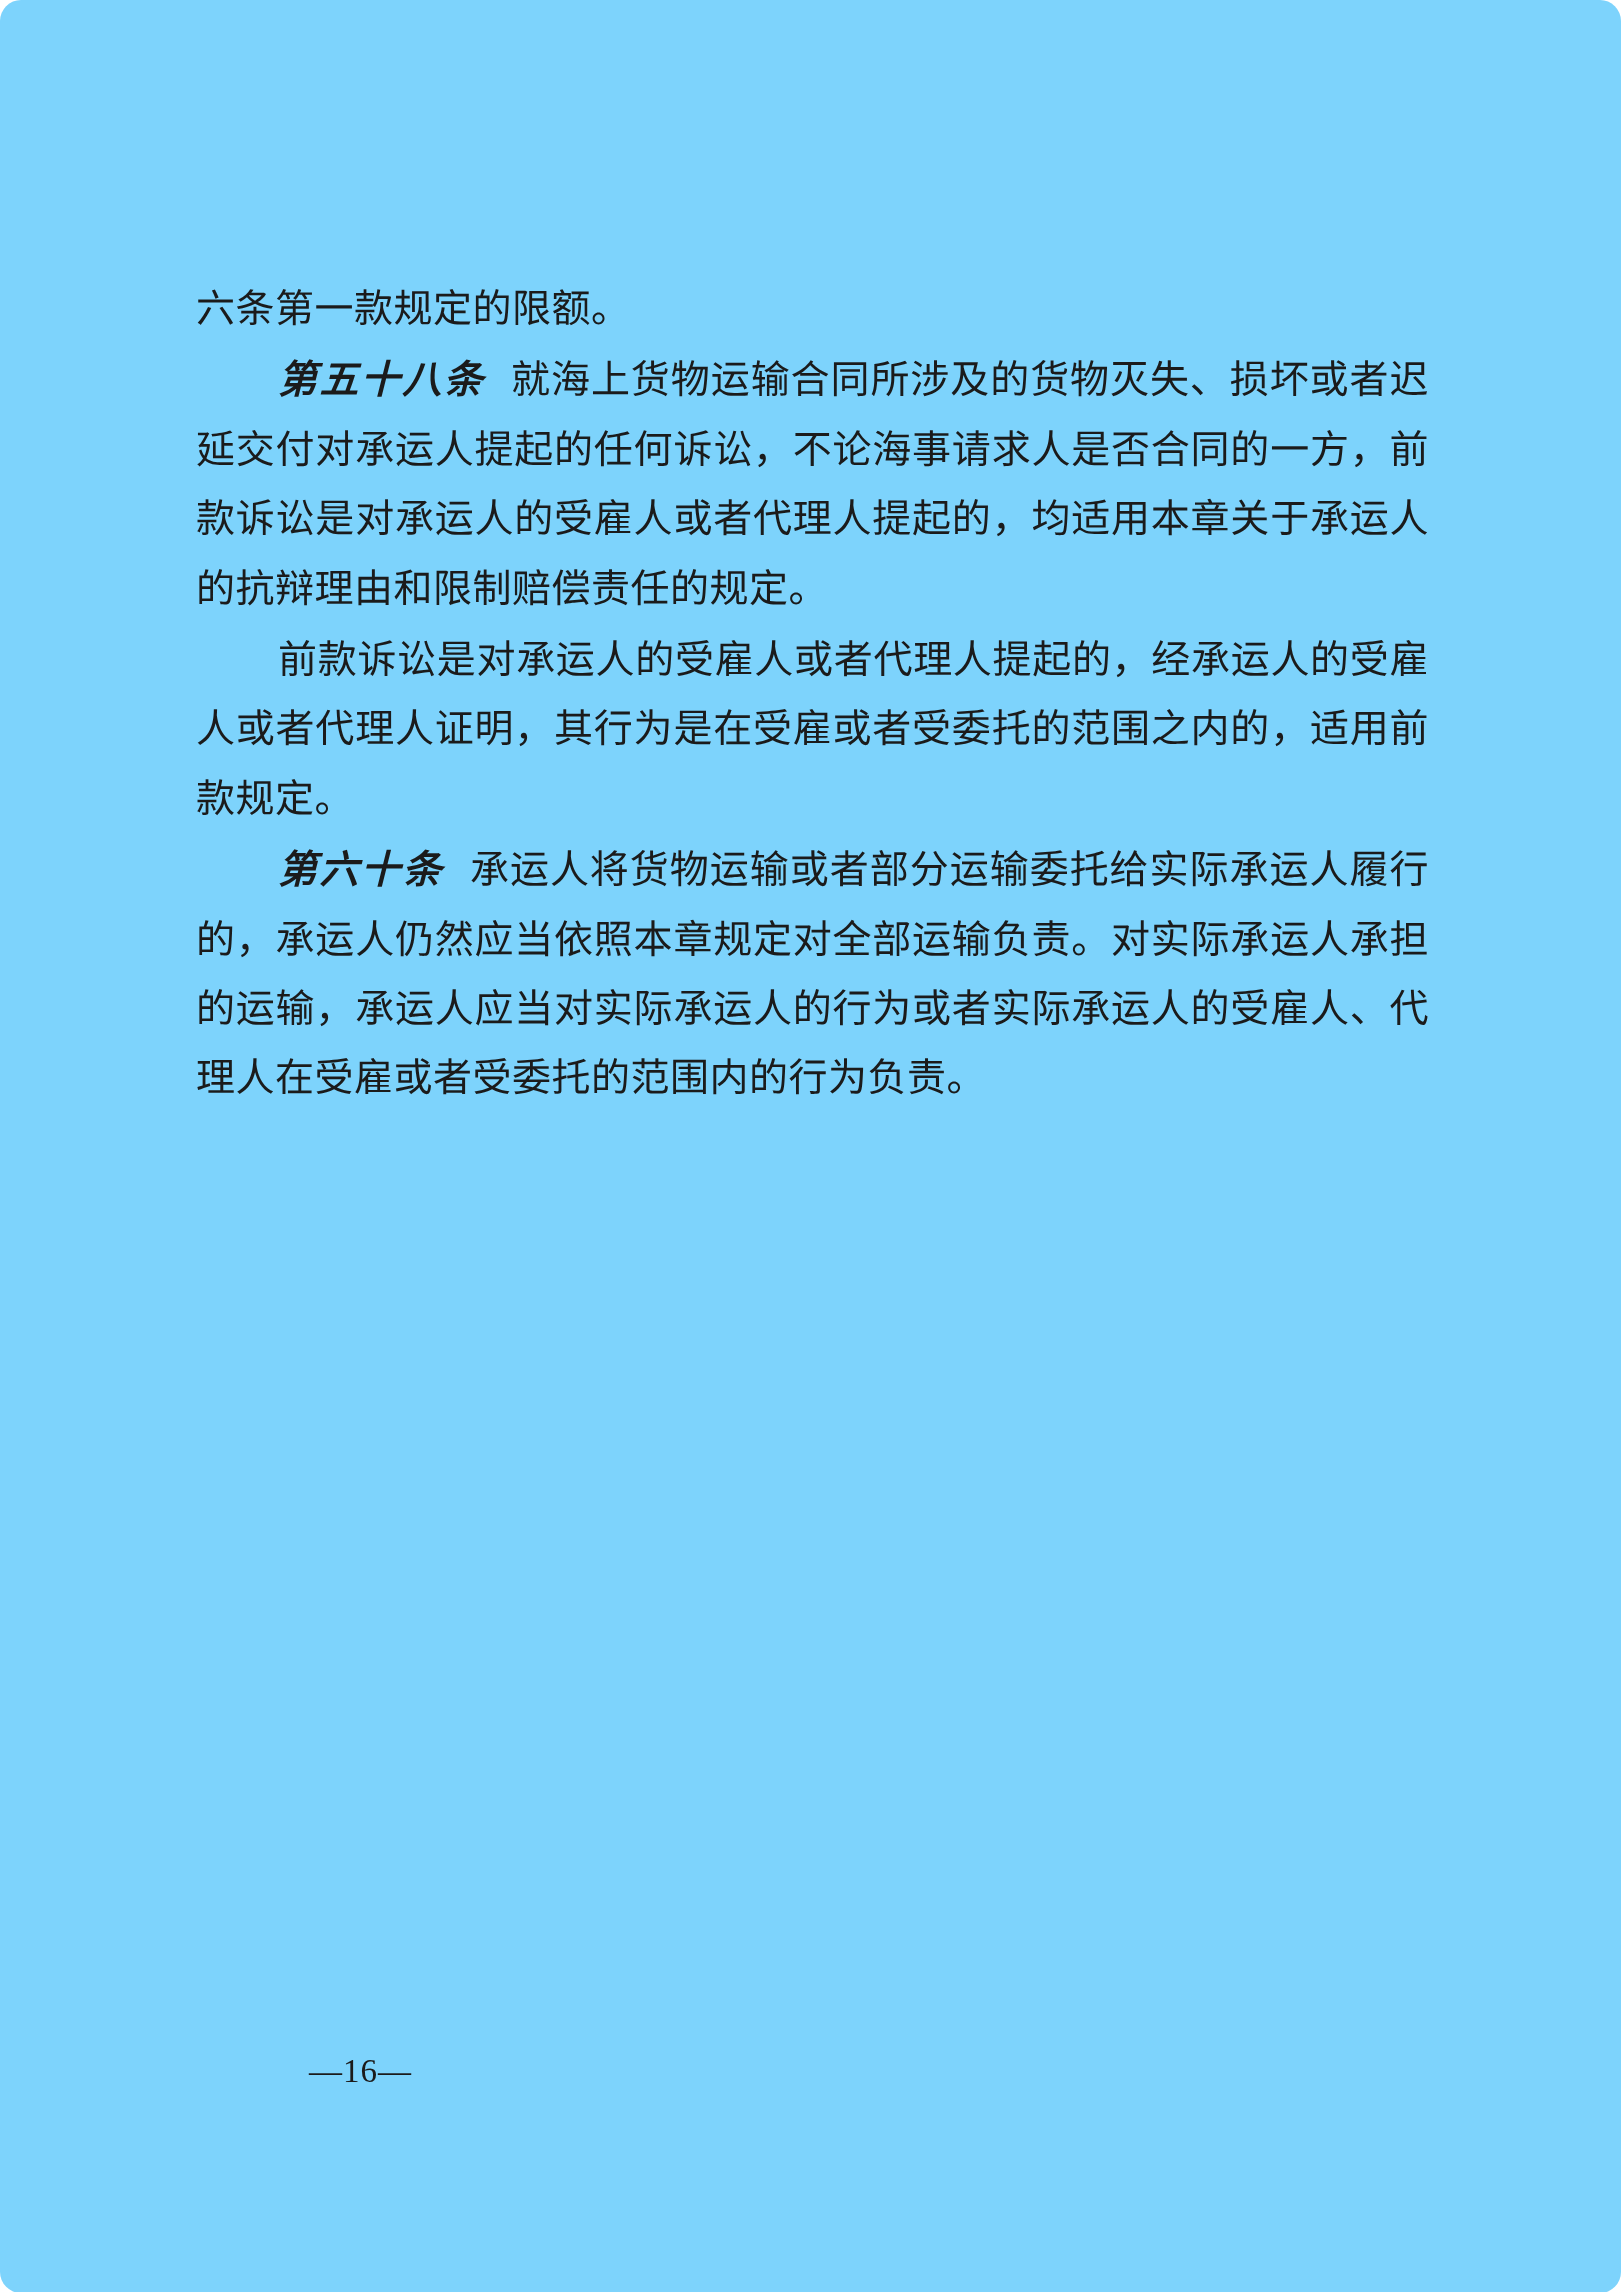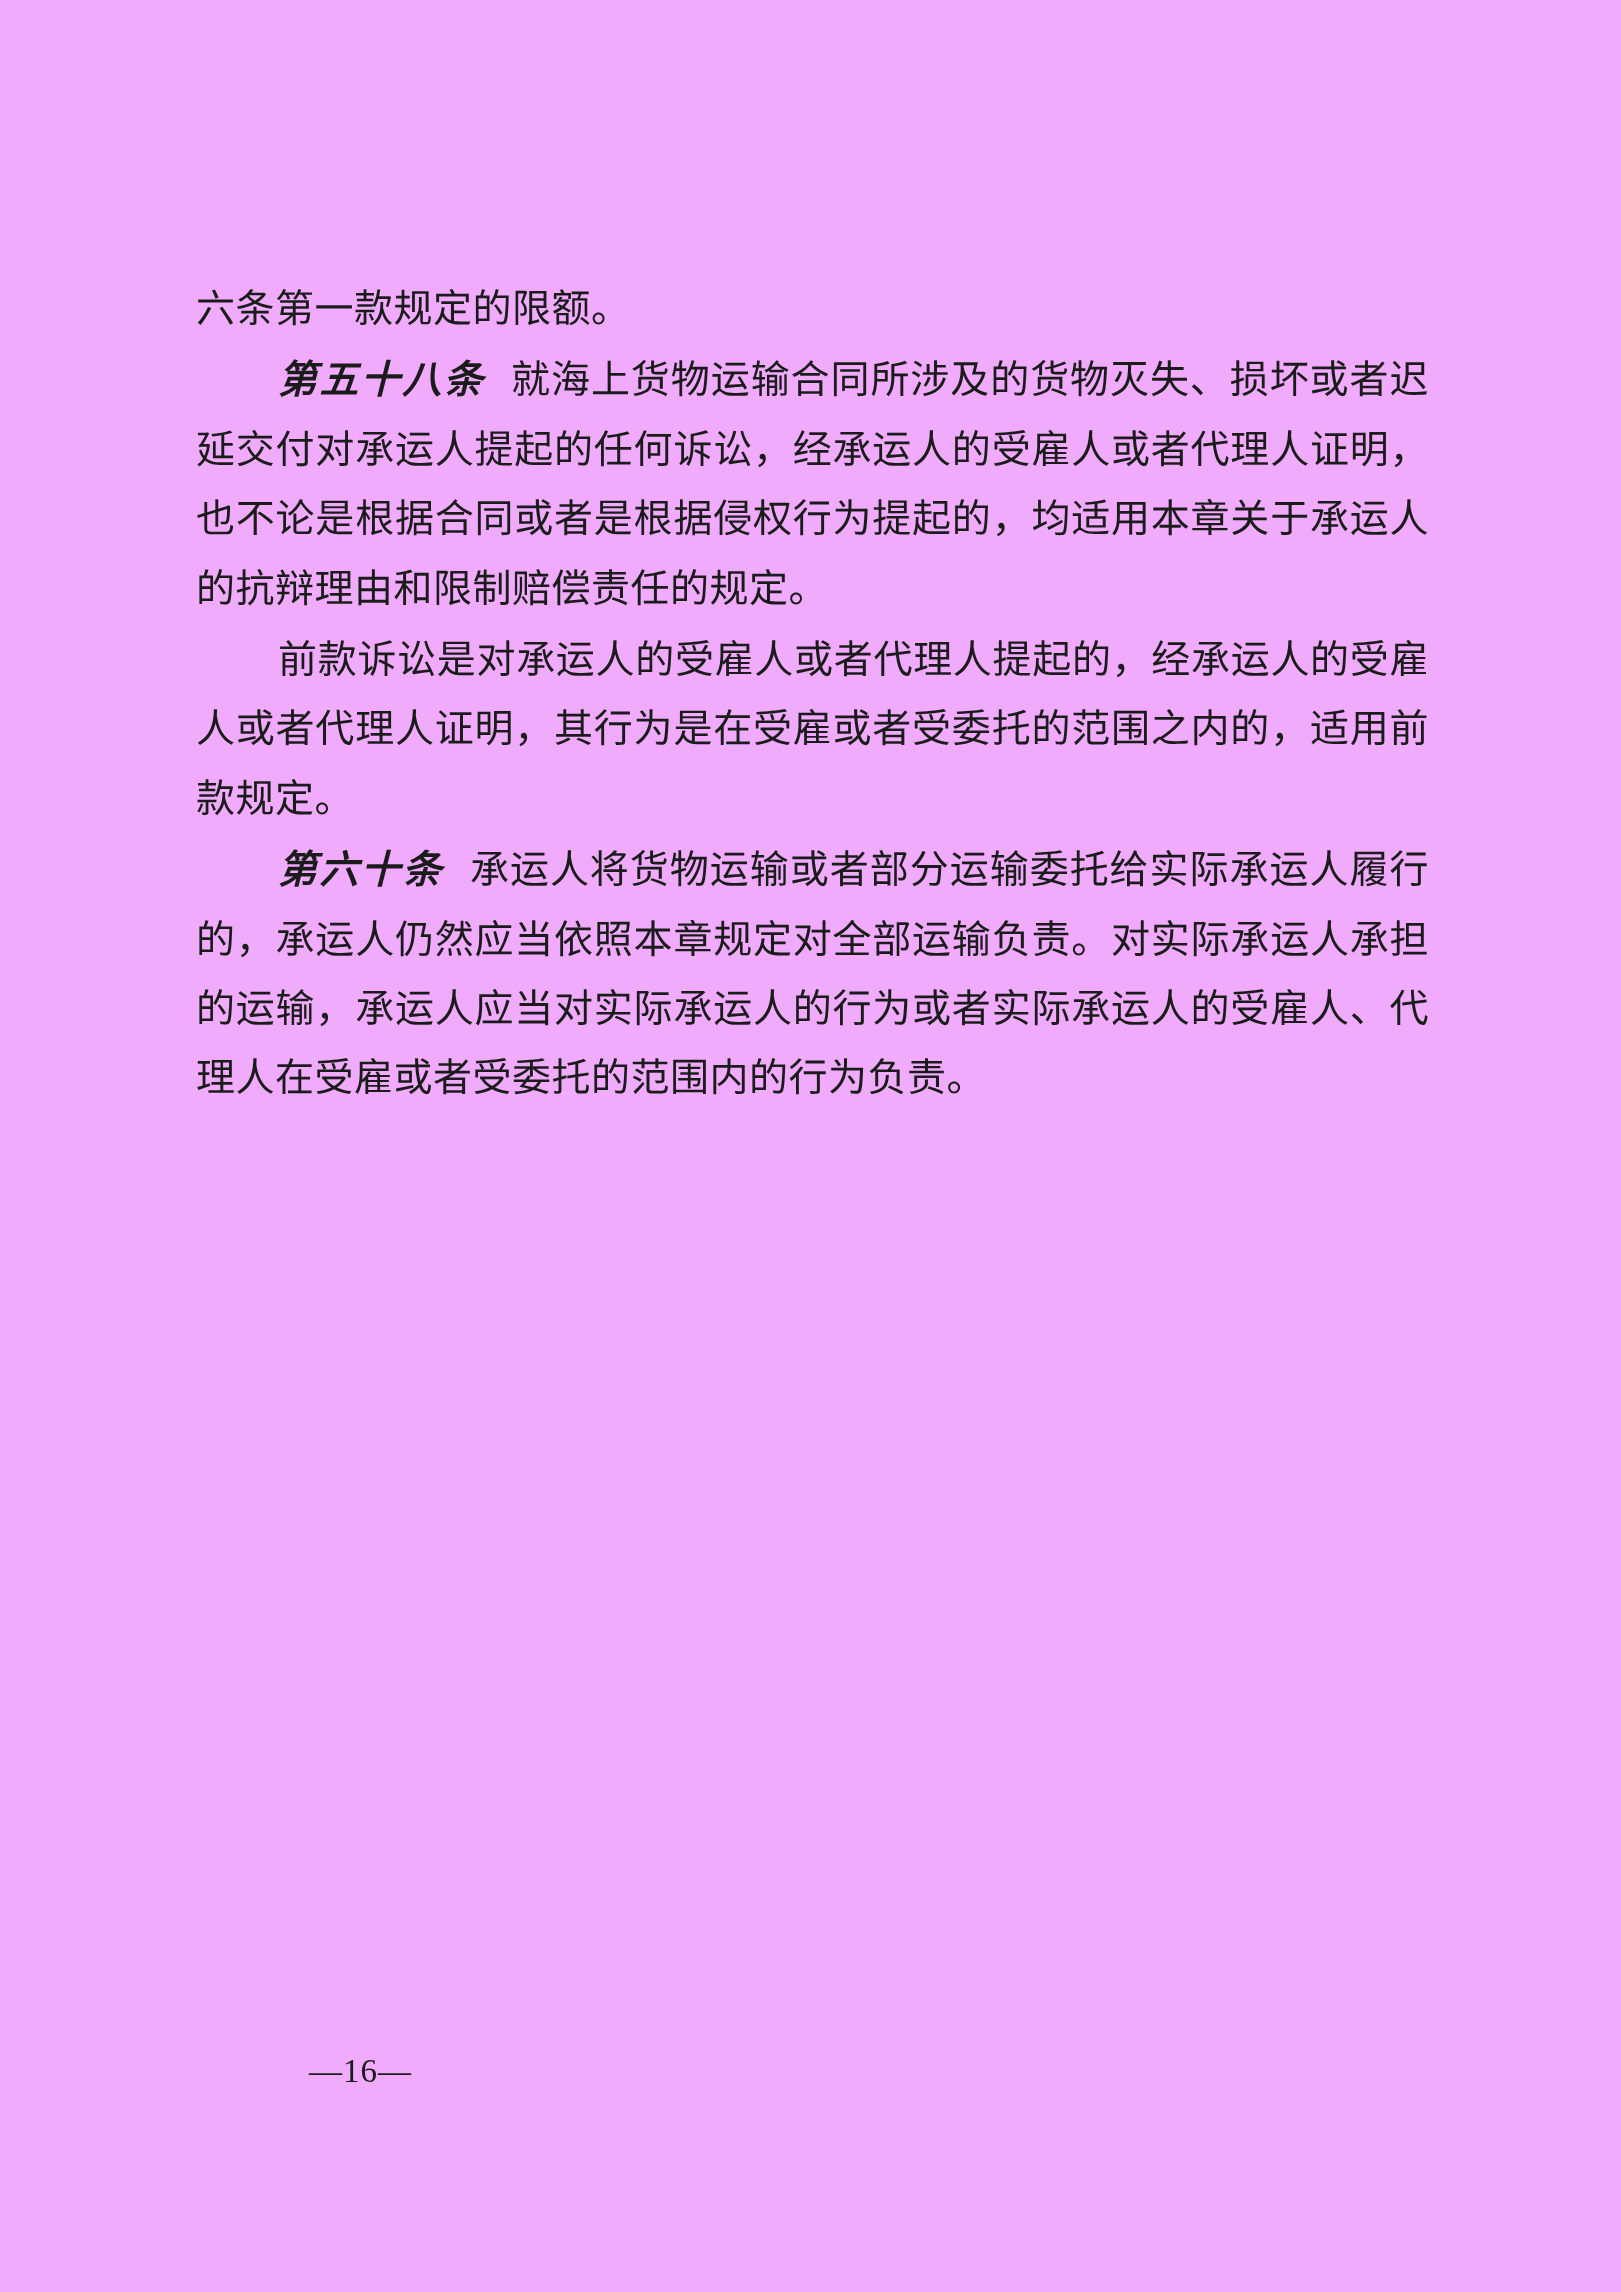--- a/index.html
+++ b/index.html
@@ -21,7 +21,8 @@
     top: 0;
     width: 1621px;
     height: 2293px;
-    background: #f0abfc;
+    background: #7dd3fc;
+    border-radius: 21px;
   }
   .content {
     position: absolute;

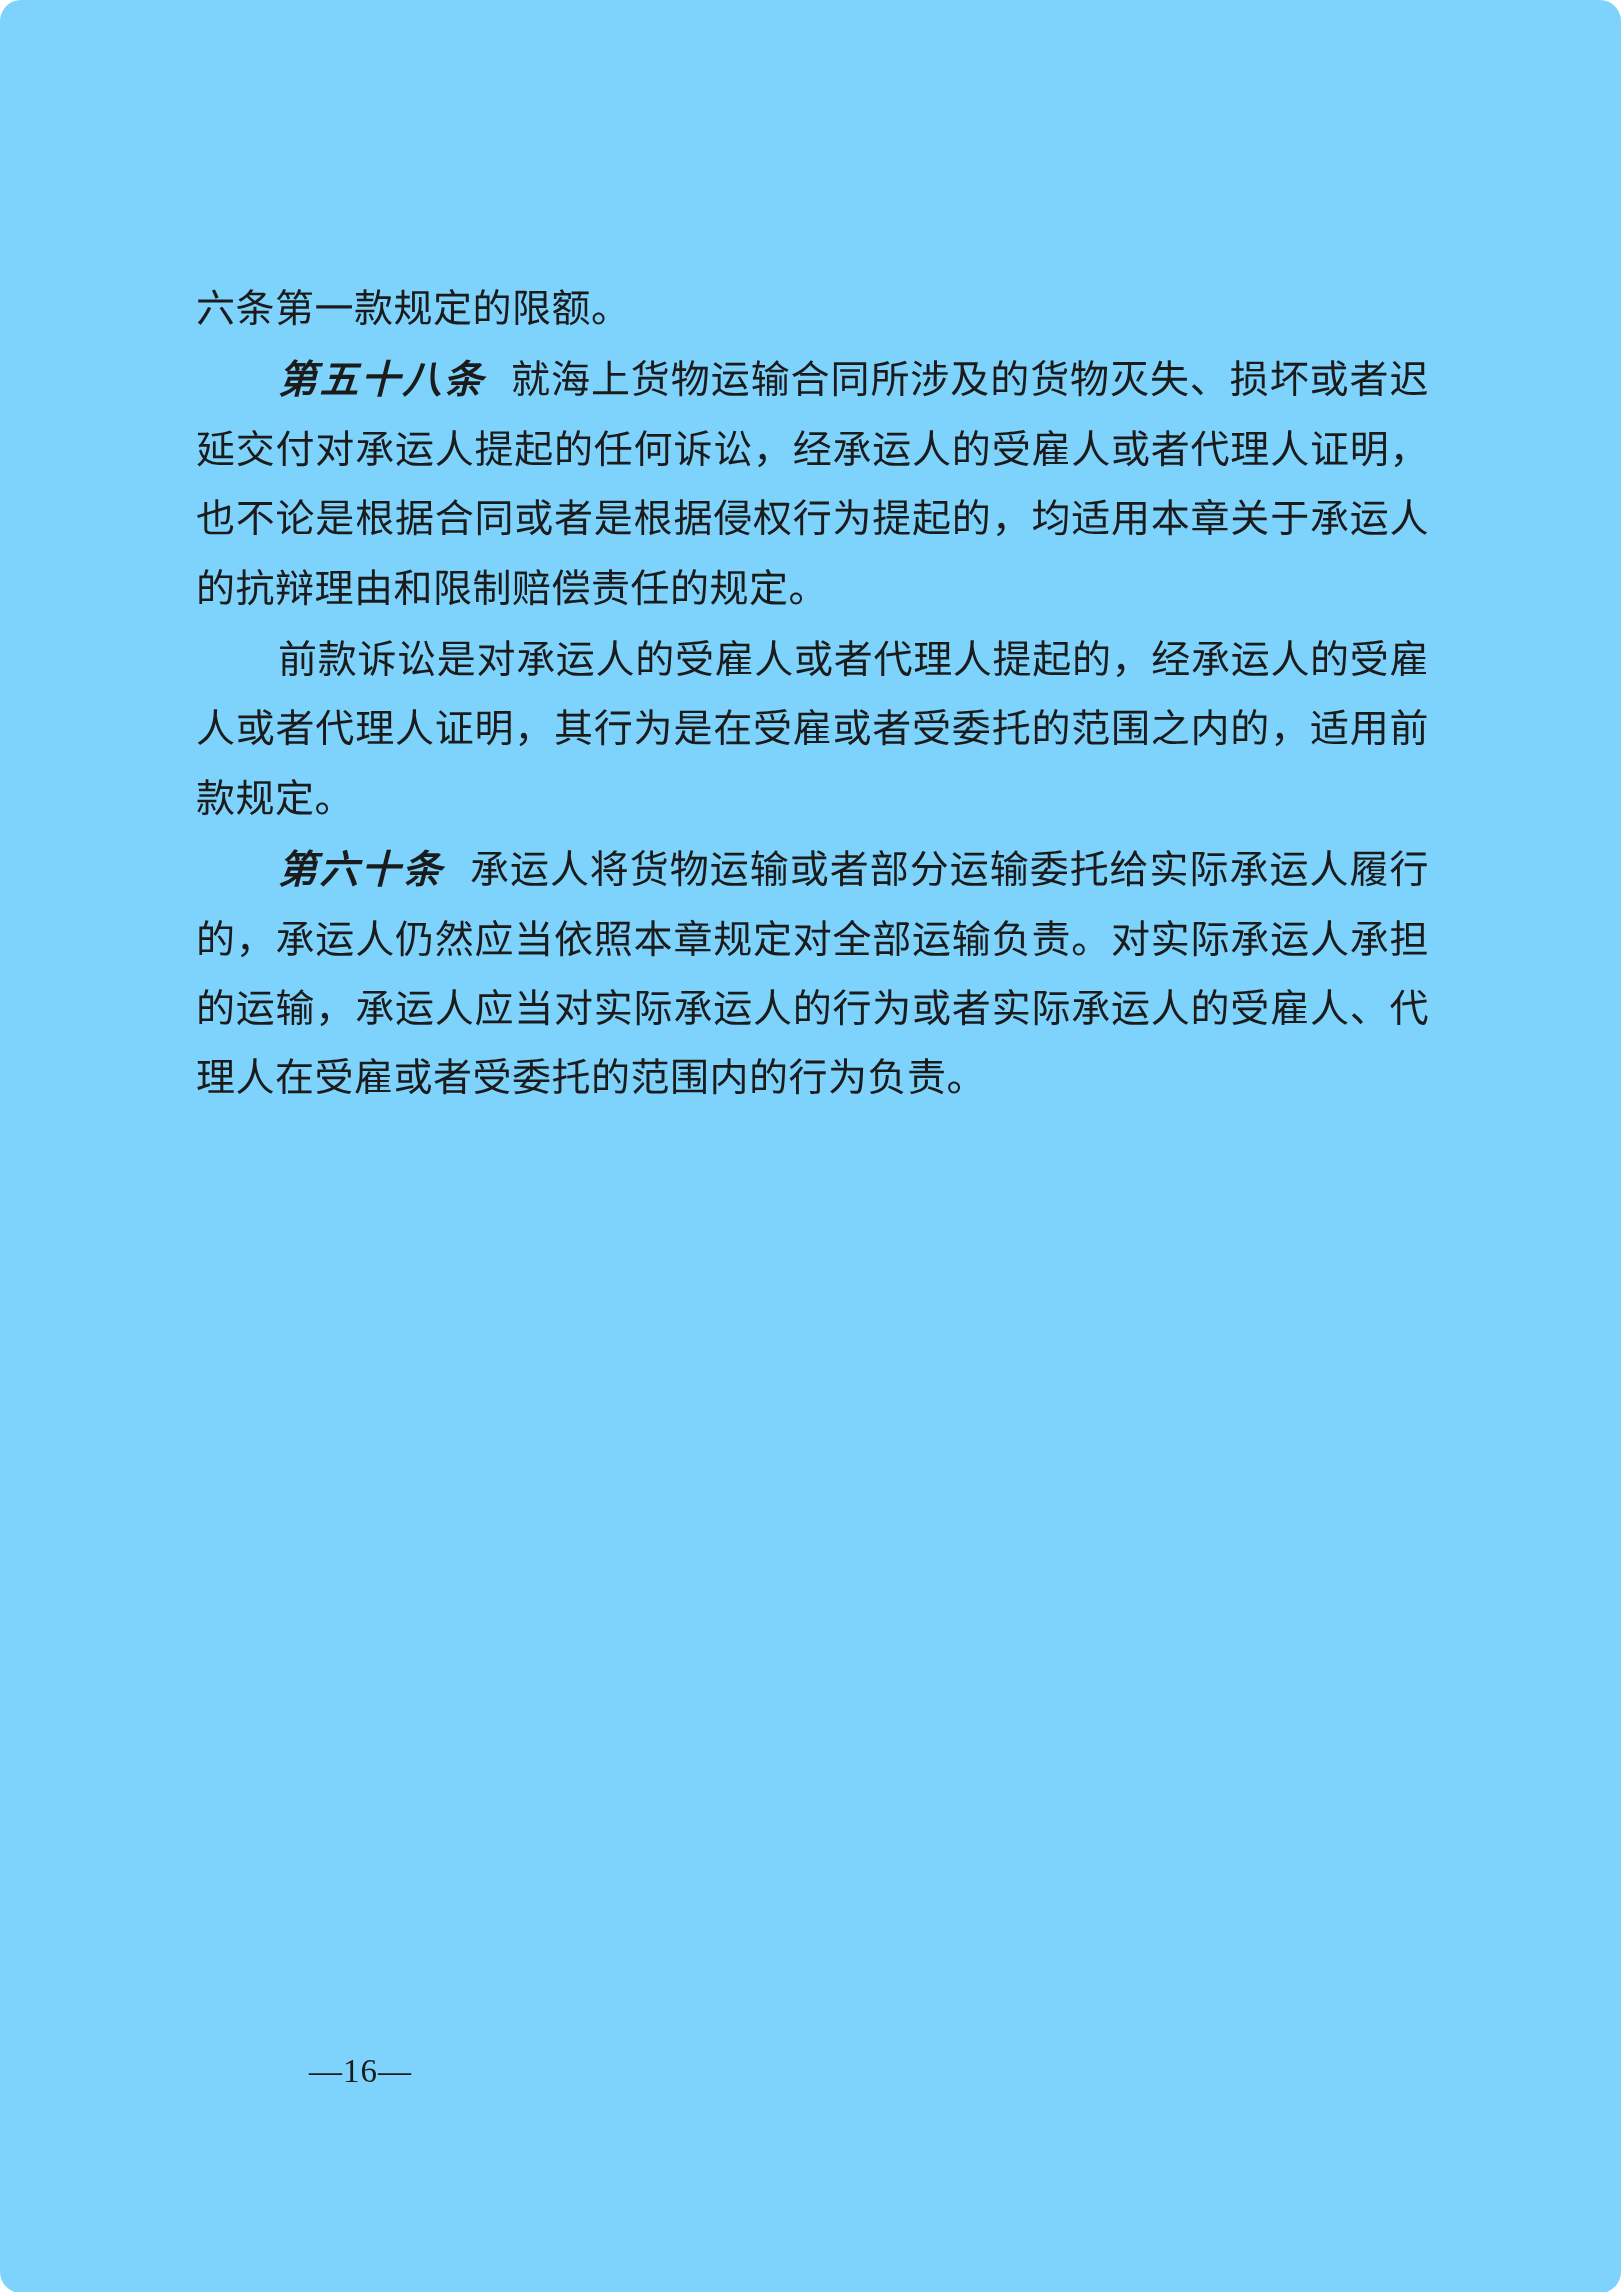--- a/index.html
+++ b/index.html
@@ -75,7 +75,7 @@
     </p>
 
     <p class="para indent">
-      <span class="article-label">第五十八条</span><span class="gap"></span><span>就海上货物运输合同所涉及的货物灭失、损坏或者迟延交付对承运人提起的任何诉讼，经承运人的受雇人或者代理人证明，也不论是根据合同或者是根据侵权行为提起的，均适用本章关于承运人的抗辩理由和限制赔偿责任的规定。</span>
+      <span class="article-label">第五十八条</span><span class="gap"></span><span>就海上货物运输合同所涉及的货物灭失、损坏或者迟延交付对承运人提起的任何诉讼，不论海事请求人是否合同的一方，前款诉讼是对承运人的受雇人或者代理人提起的，均适用本章关于承运人的抗辩理由和限制赔偿责任的规定。</span>
     </p>
 
     <p class="para indent">

